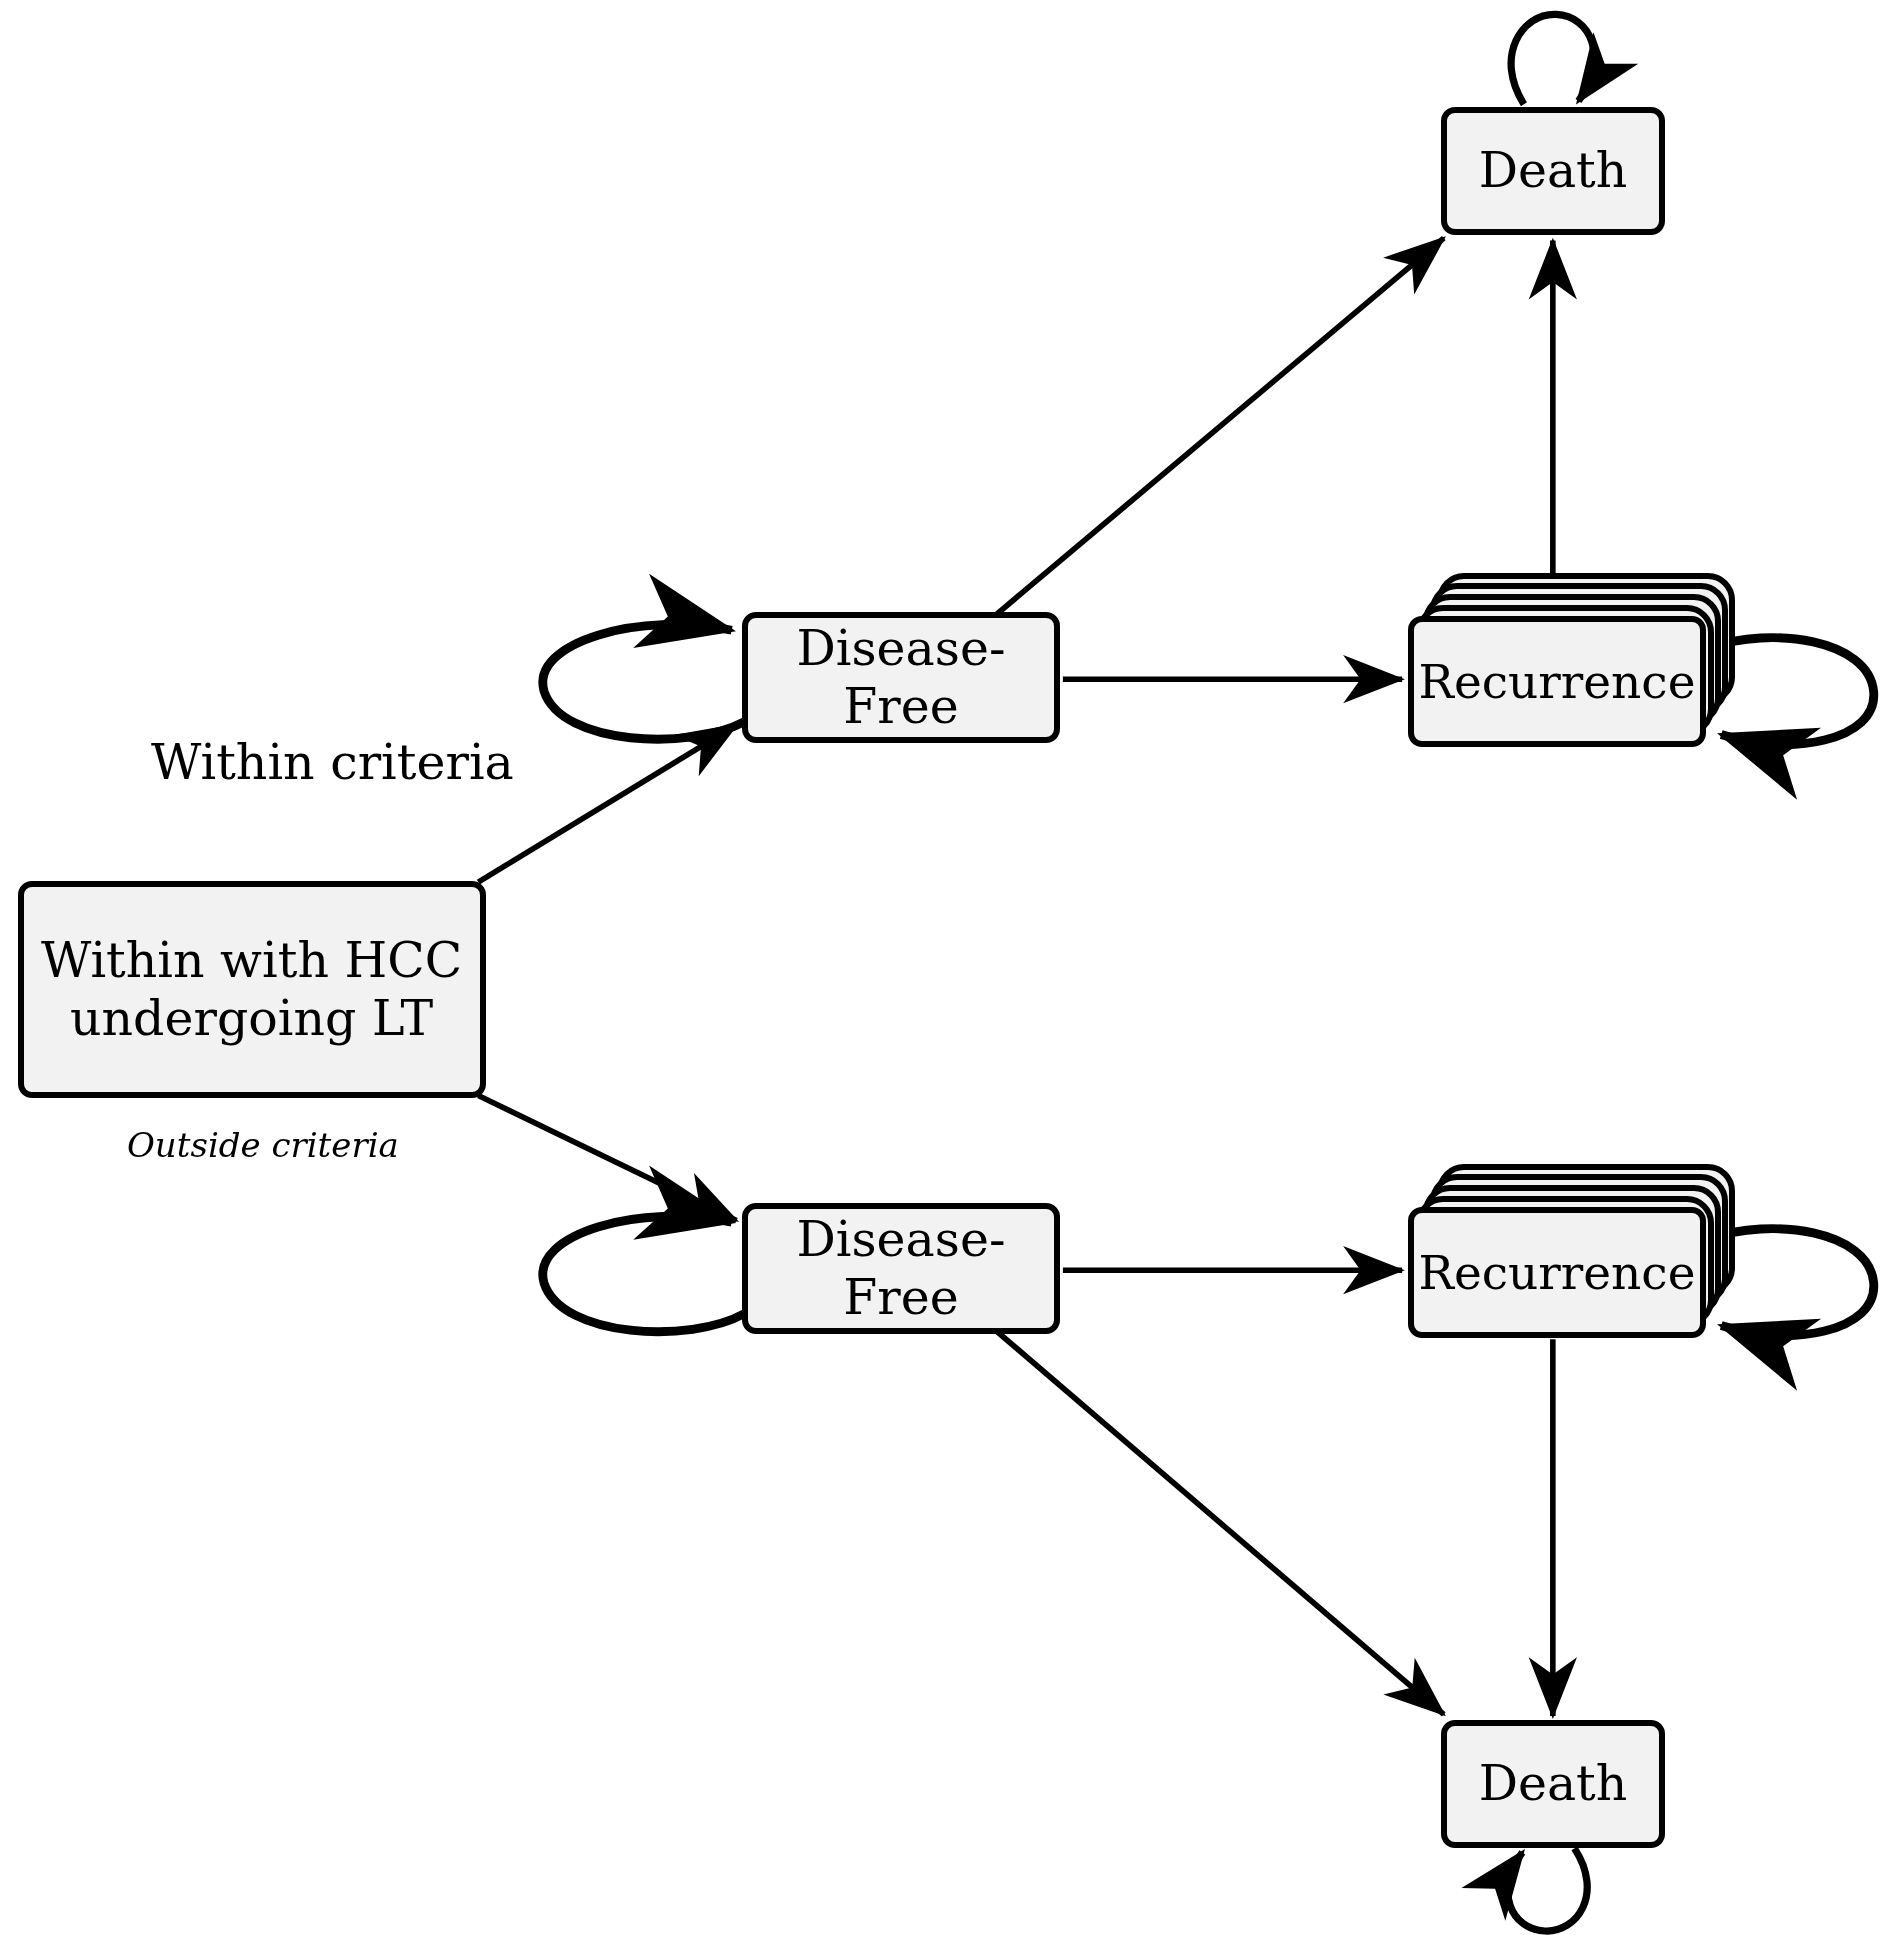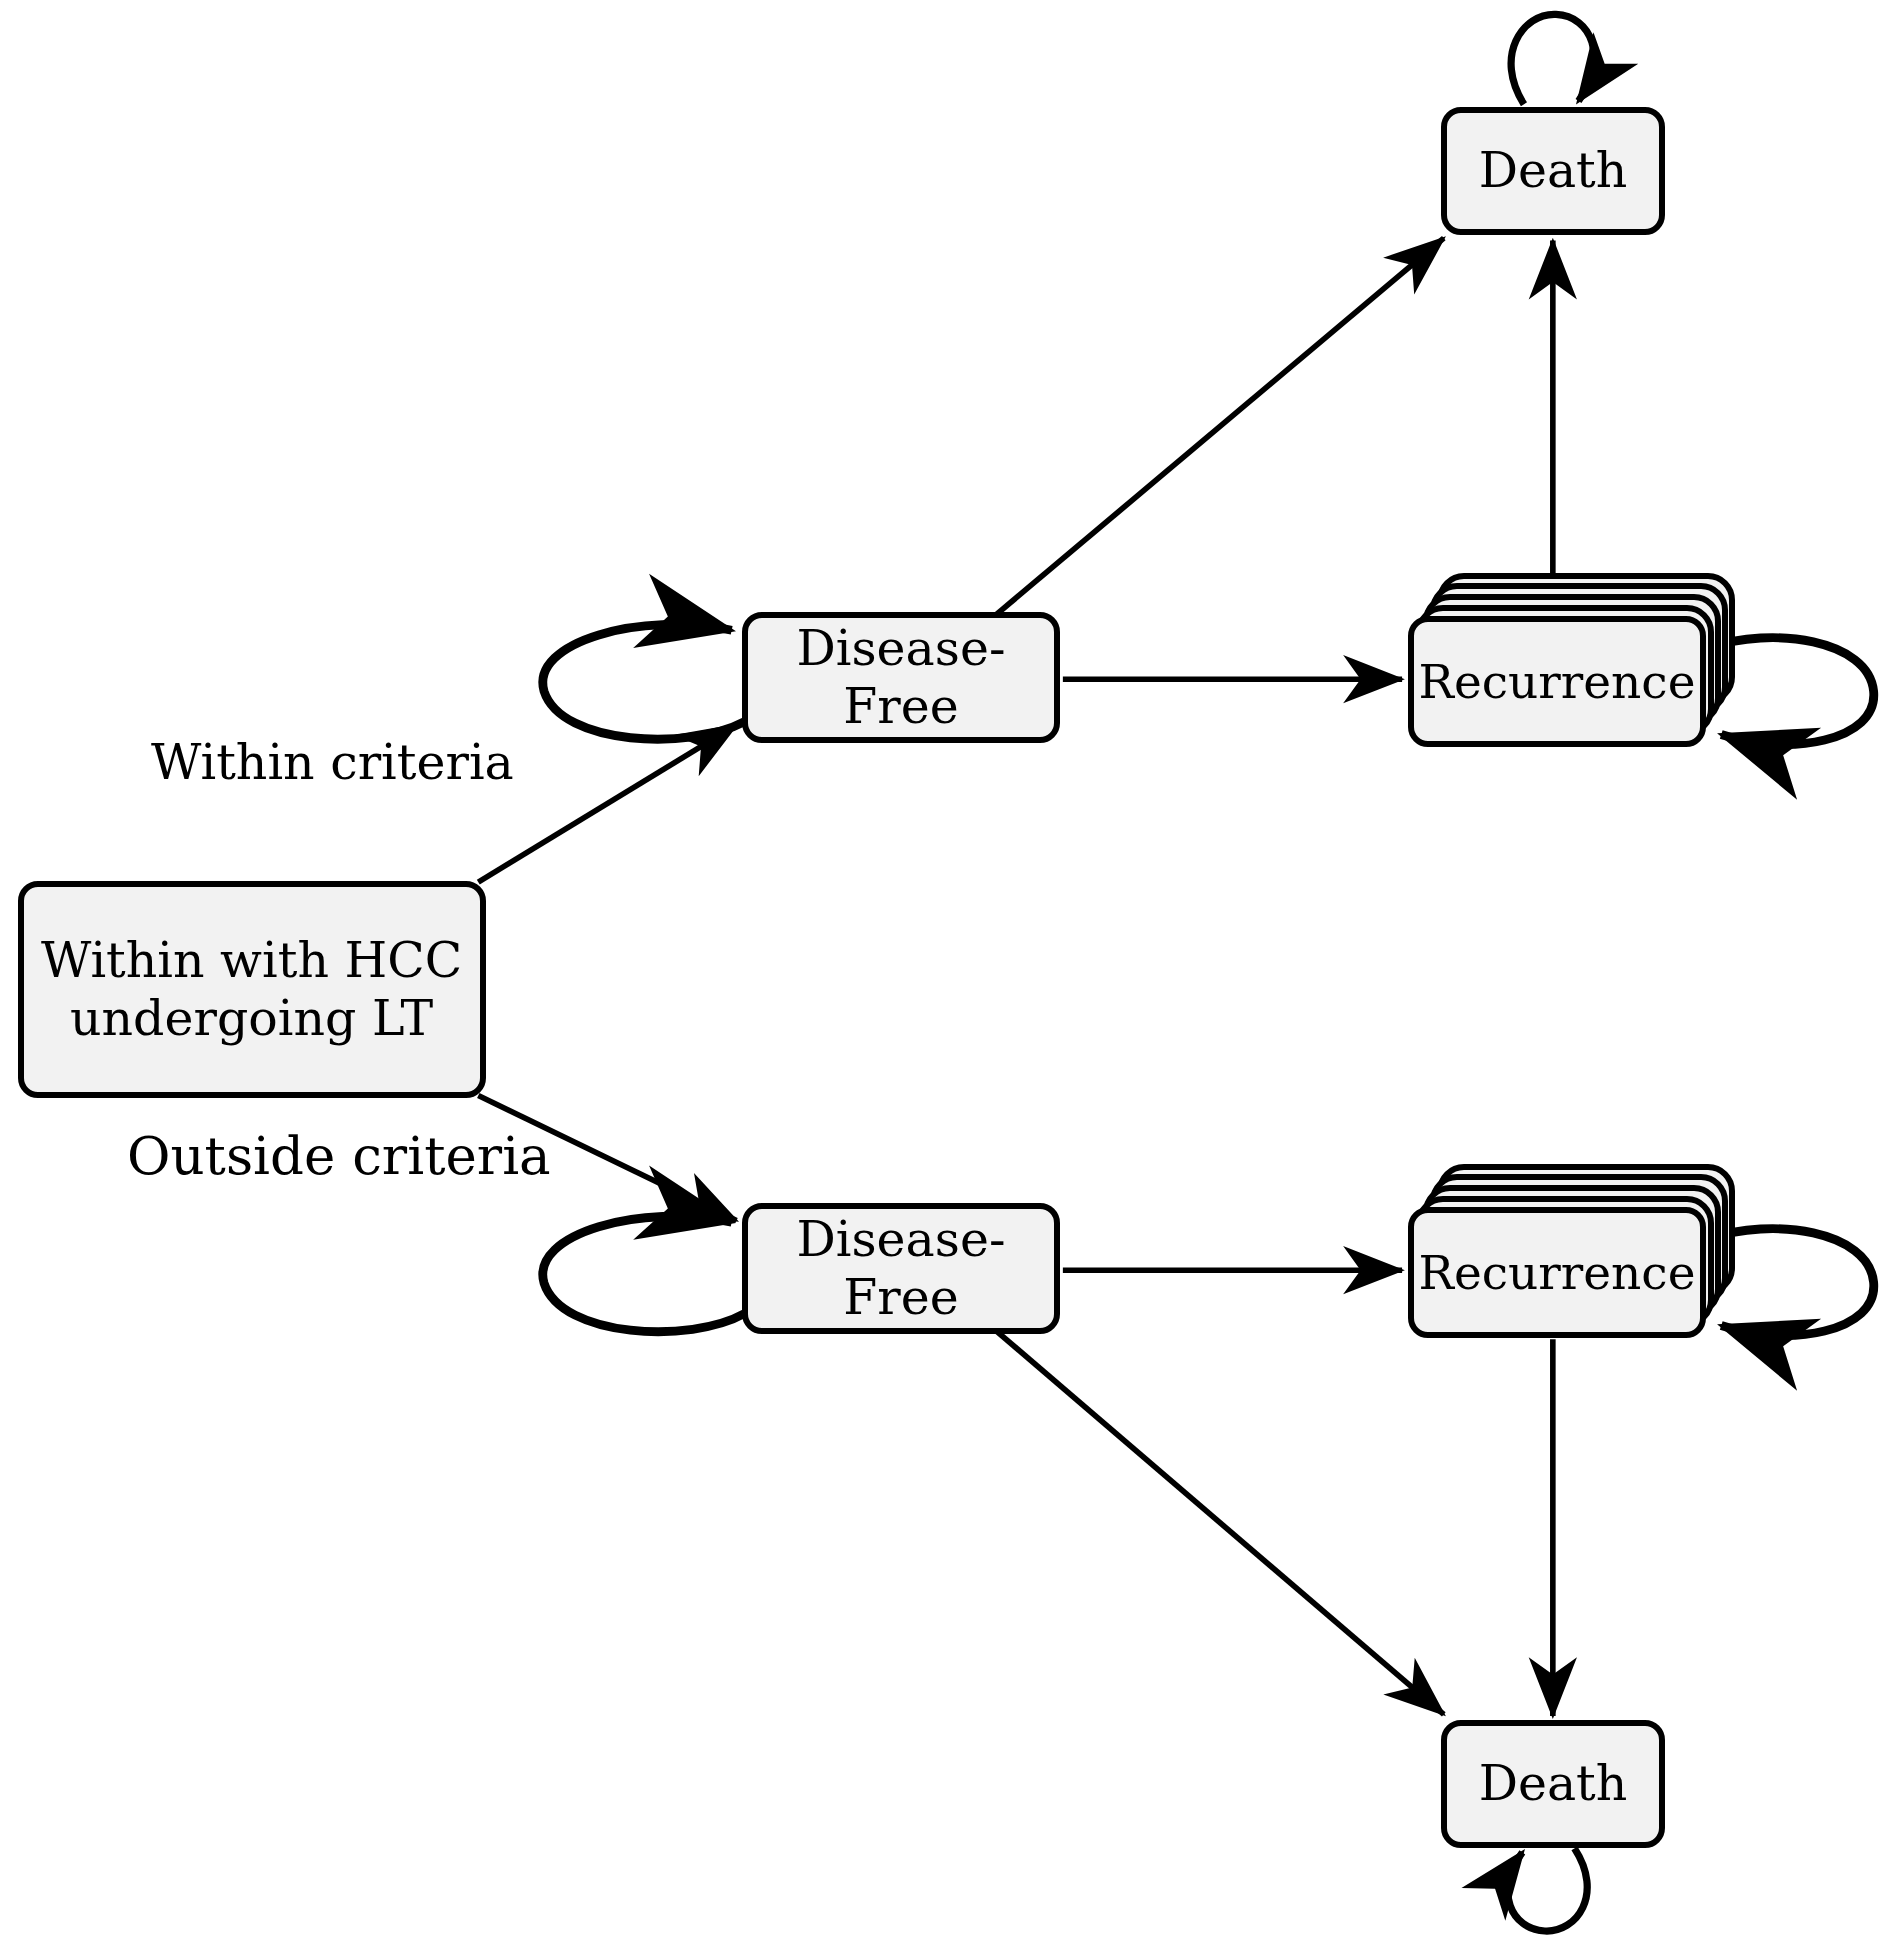--- a/index.html
+++ b/index.html
@@ -31,7 +31,7 @@
     box-sizing: border-box;
     background: #f2f2f2;
     border: 6.4px solid #000000;
-    border-radius: 20px;
+    border-radius: 14px;
     display: flex;
     align-items: center;
     justify-content: center;

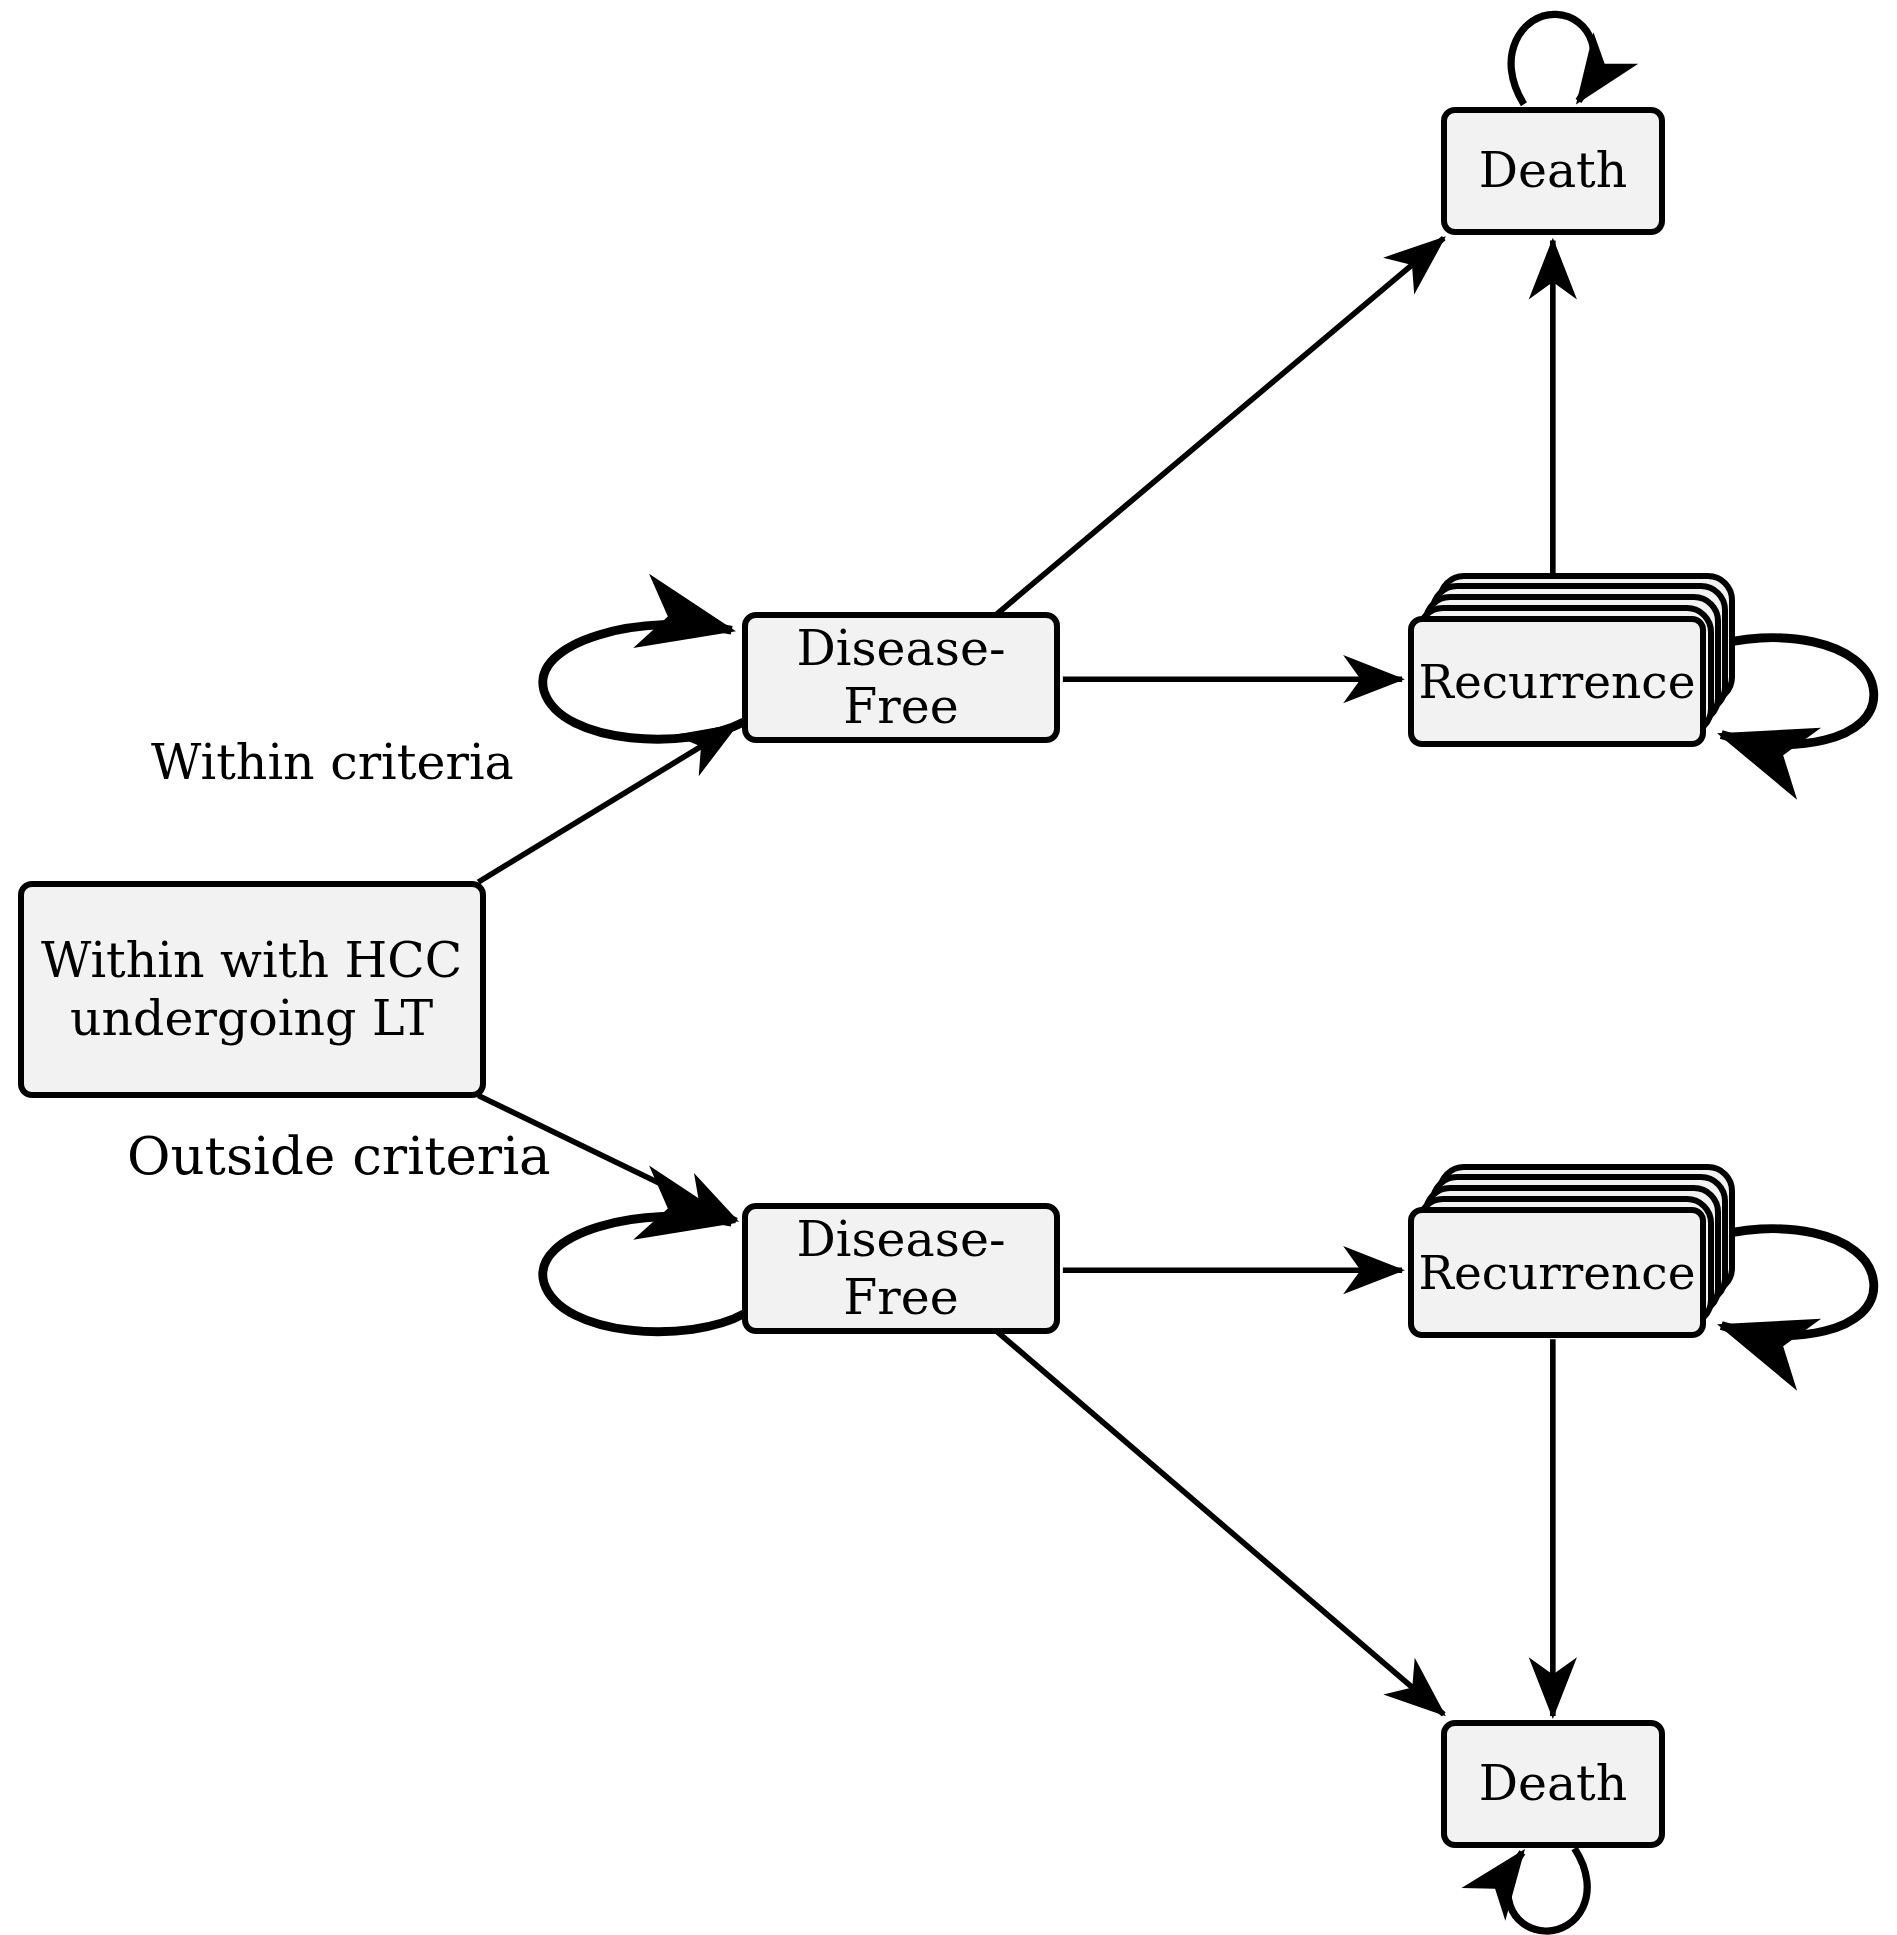--- a/index.html
+++ b/index.html
@@ -69,7 +69,7 @@
   .n-death-bot  { left: 1441px; top: 1720px; width: 224px; height: 128px; font-size: 49px; }
 
   .lbl-within   { left: 151px;  top: 734px;  font-size: 49px; }
-  .lbl-outside  { left: 127px;  top: 1125px; font-size: 53px; }
+  .lbl-outside  { left: 127px;  top: 1125px; font-size: 34px; font-style: italic; }
 </style>
 </head>
 <body>

